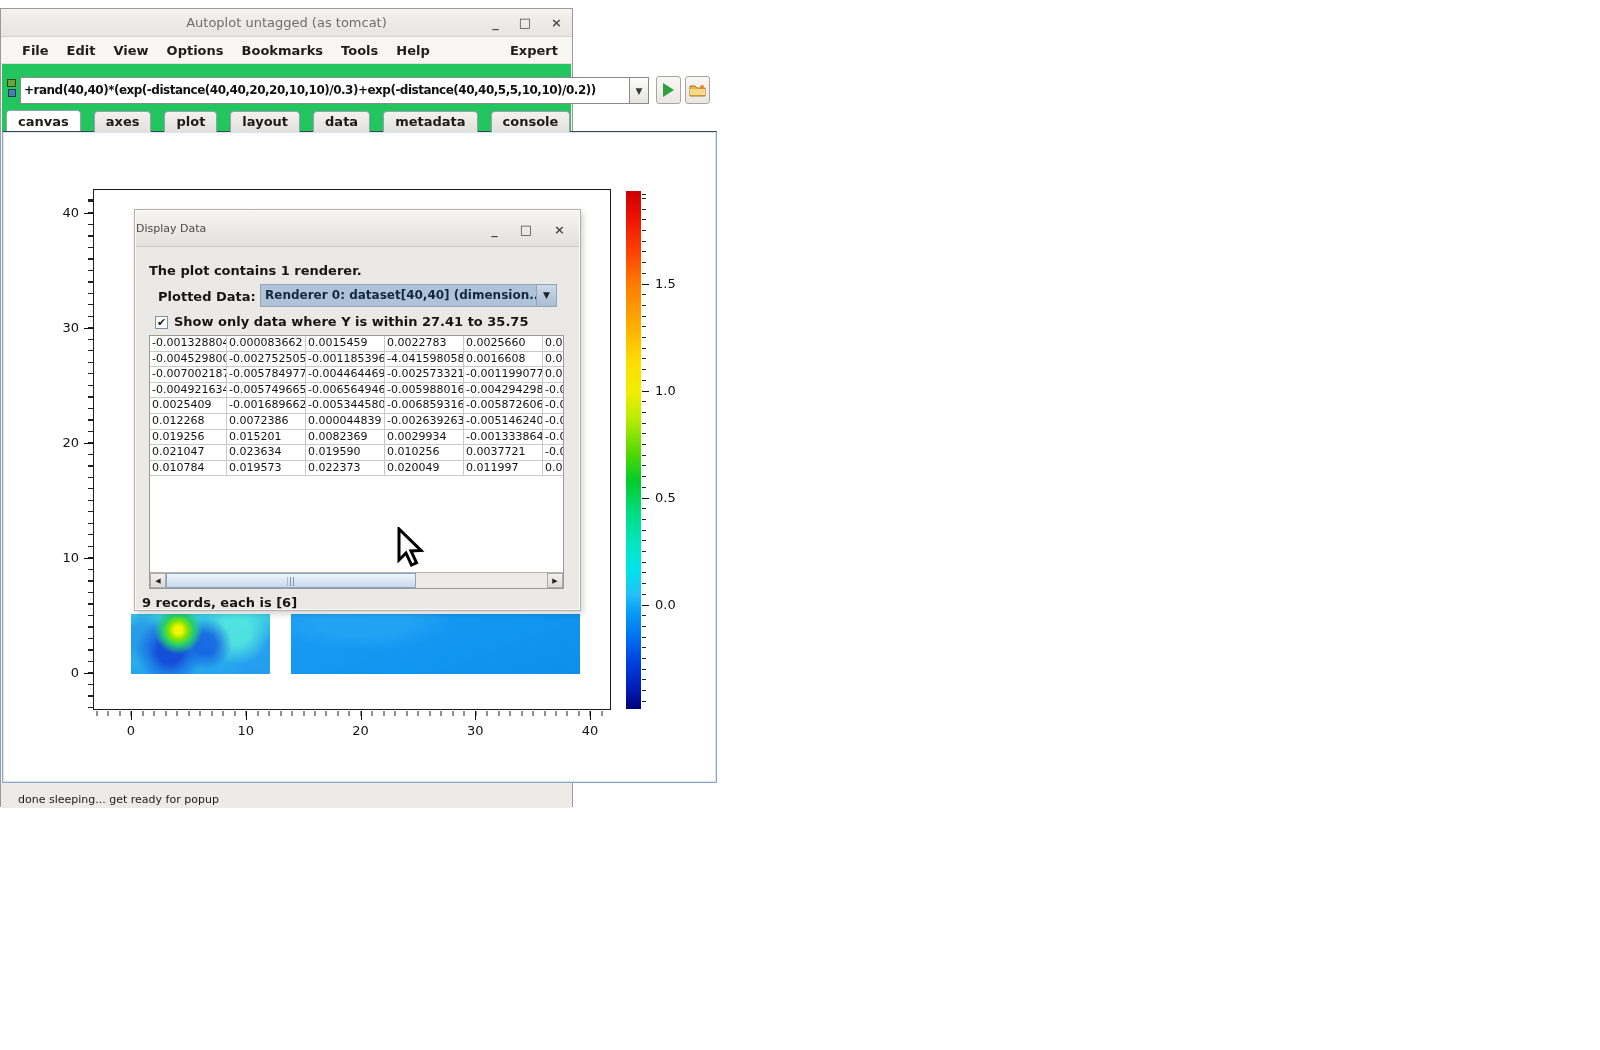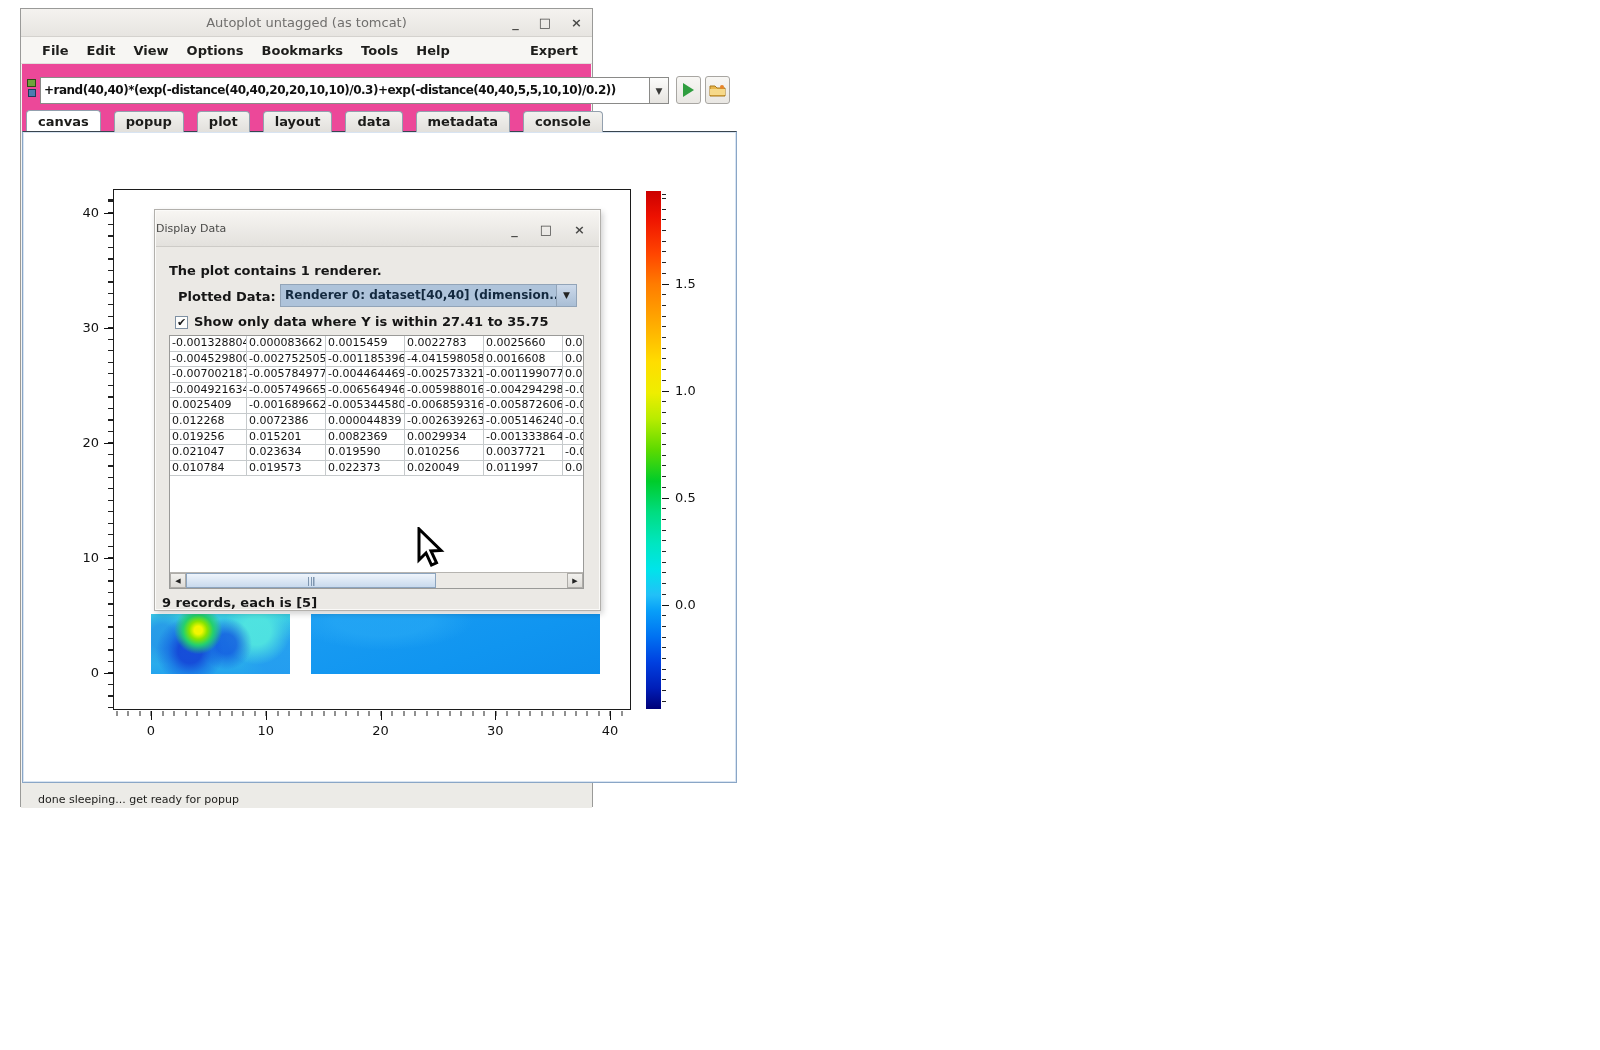--- a/index.html
+++ b/index.html
@@ -7,8 +7,8 @@
   .screen { position:relative; width:1600px; height:1050px; background:#ffffff; overflow:hidden; }
 
   
-  .window { position:absolute; left:20px; top:8px; width:573px; height:799px;
-            background:#ec4899; border:1px solid #9a9a98; box-shadow:inset 0 0 0 1px #f6f5f2; }
+  .window { position:absolute; left:0; top:8px; width:573px; height:799px;
+            background:#22c55e; border:1px solid #9a9a98; box-shadow:inset 0 0 0 1px #f6f5f2; }
 
   .titlebar { position:absolute; left:0; top:0; width:100%; height:28px;
               background:linear-gradient(#f4f2ef,#e7e5e1); border-bottom:1px solid #d4d2ce; }

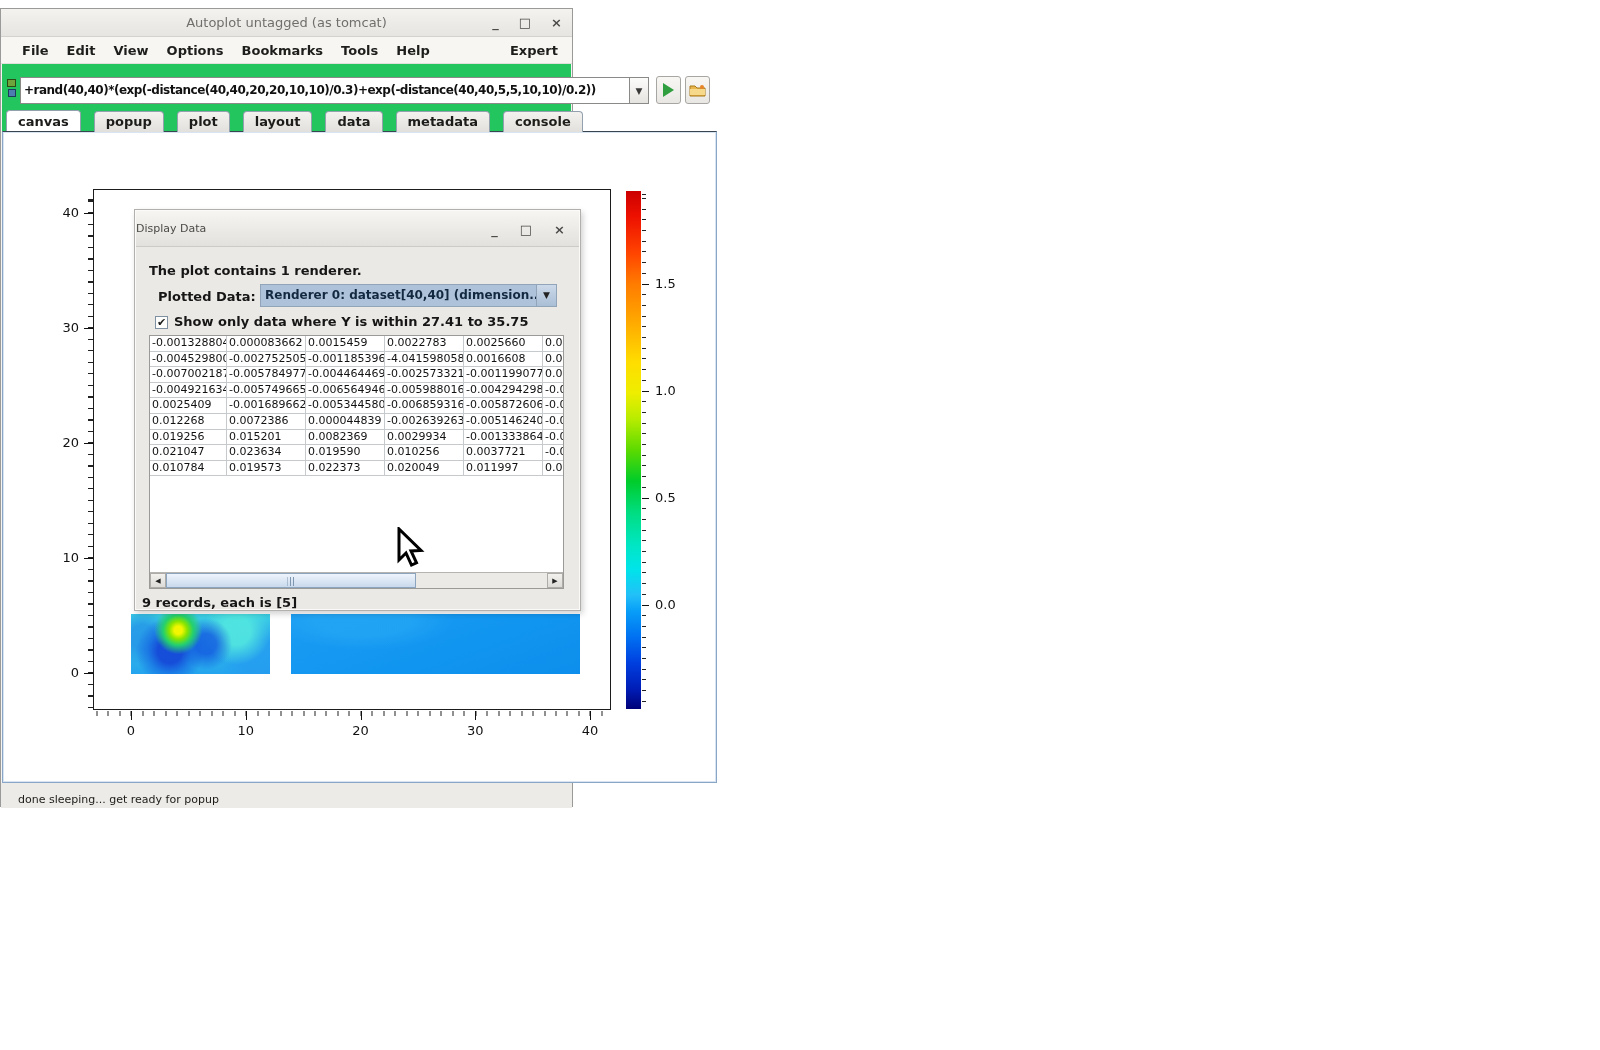--- a/index.html
+++ b/index.html
@@ -174,7 +174,7 @@
 
     <div class="tabs-row" id="tabs-row">
         <div class="tab active">canvas</div>
-        <div class="tab">popup</div>
+        <div class="tab">axes</div>
         <div class="tab">plot</div>
         <div class="tab">layout</div>
         <div class="tab">data</div>

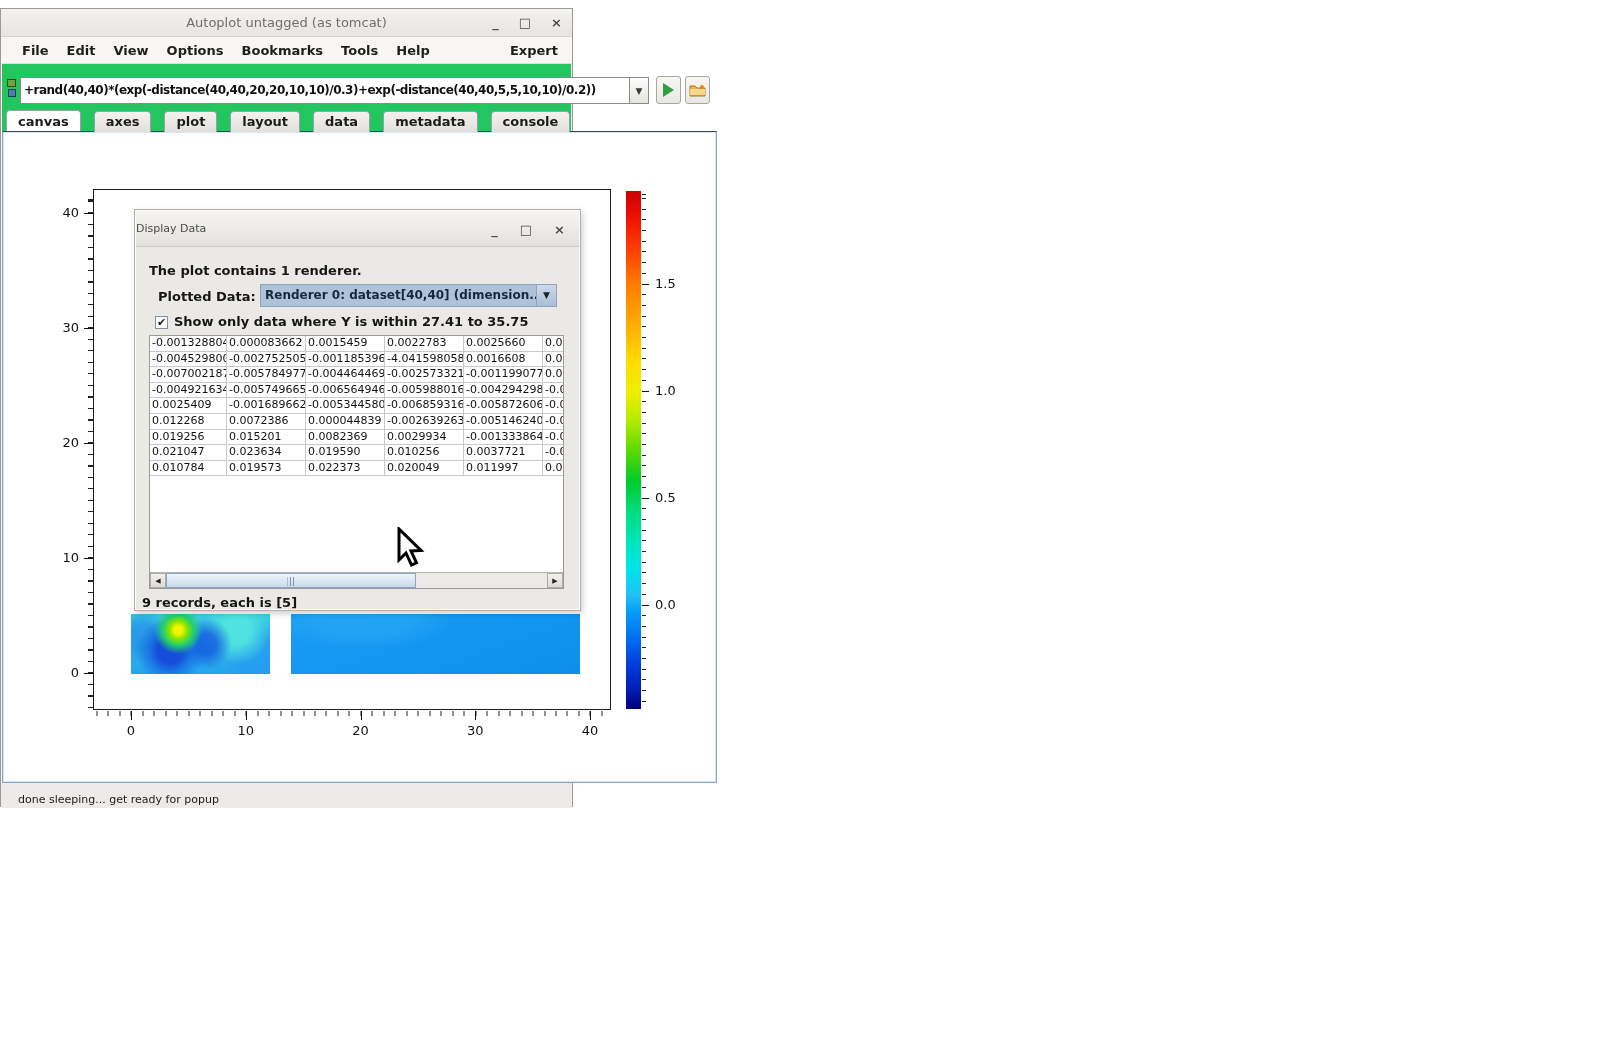--- a/index.html
+++ b/index.html
@@ -327,7 +327,7 @@
           <div class="sb-btn">▶</div>
         </div>
       </div>
-      <div class="dlg-records-line">9 records, each is [5]</div>
+      <div class="dlg-records-line">9 records, each is [6]</div>
     </div>
 
     <div class="statusbar">

